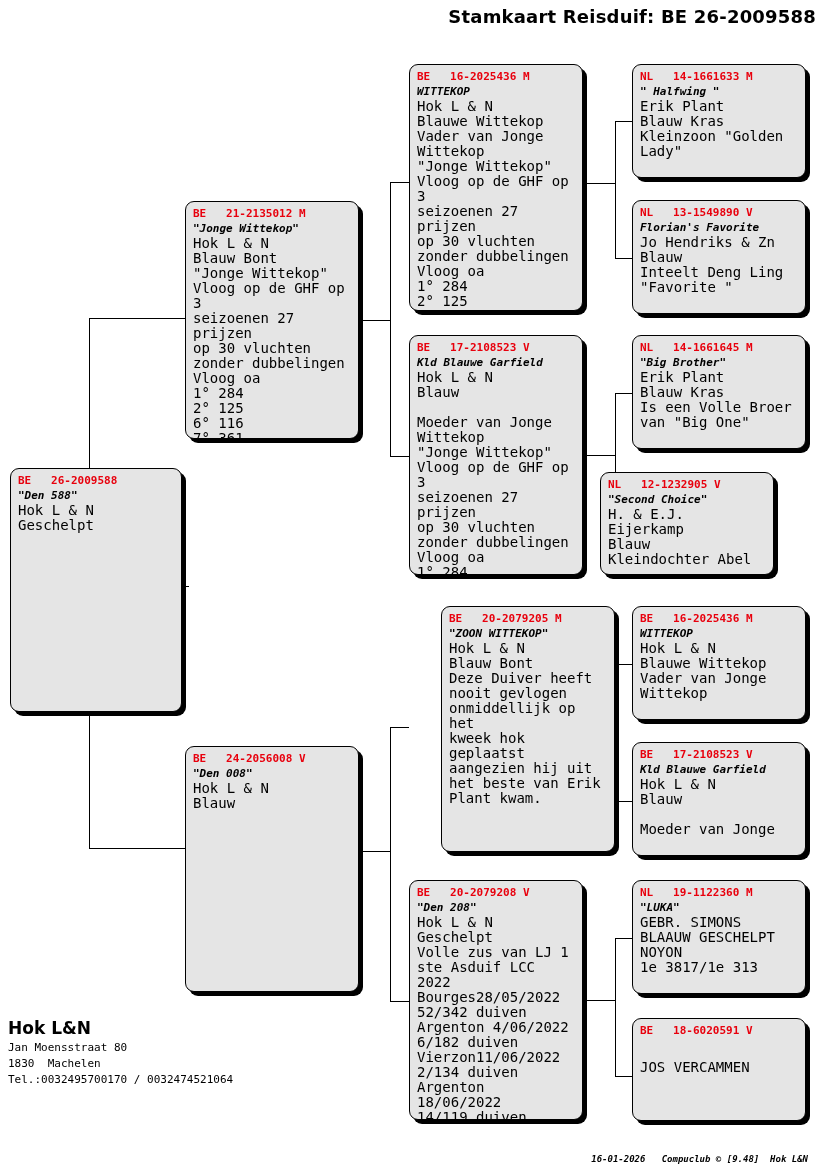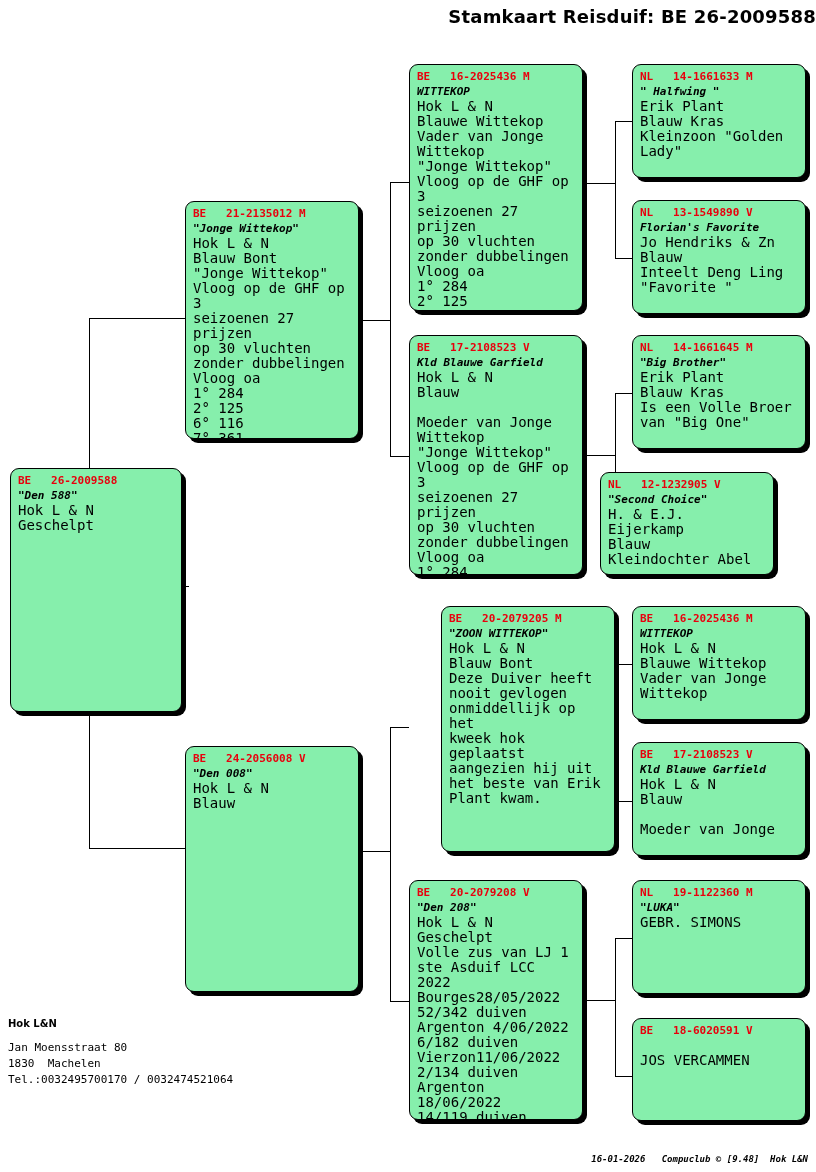--- a/index.html
+++ b/index.html
@@ -29,7 +29,7 @@
 
   .card {
     position: absolute;
-    background: #86efac;
+    background: #e5e5e5;
     border: 1px solid #000000;
     border-radius: 9px;
     box-shadow: 4px 4px 0 0 #000000;

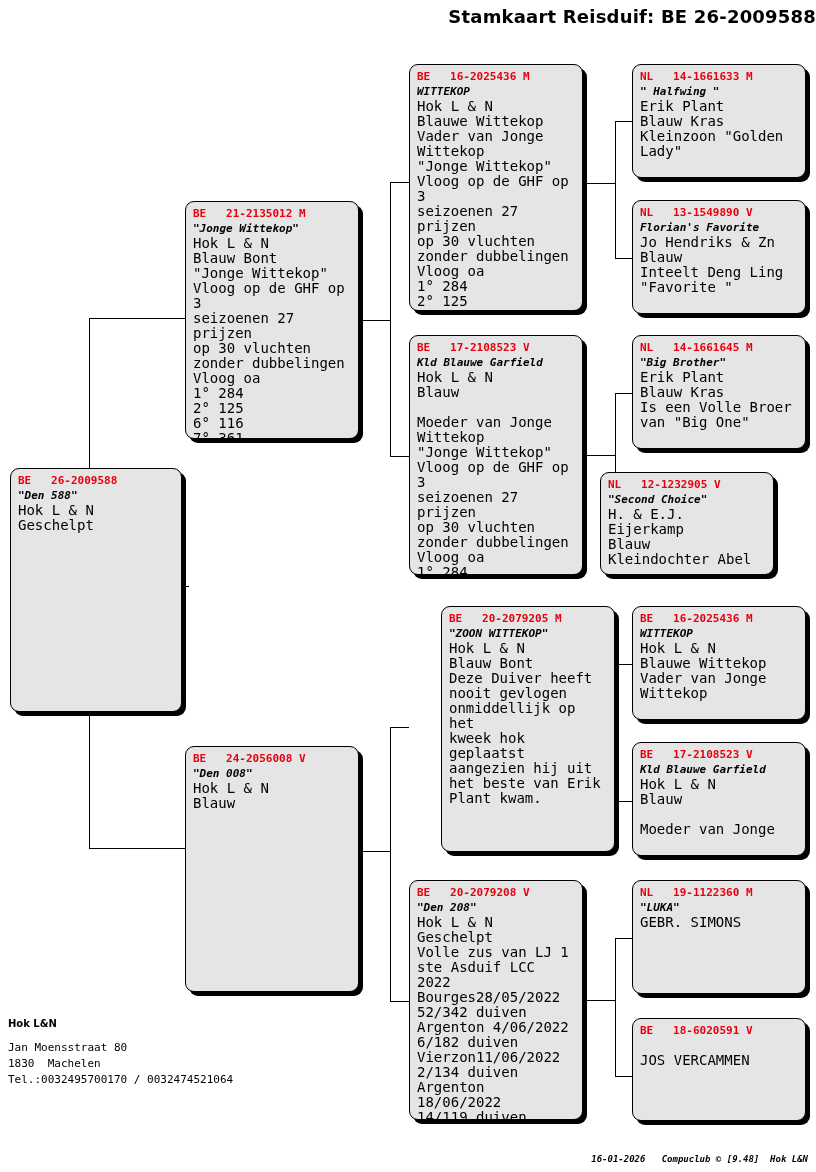--- a/index.html
+++ b/index.html
@@ -285,6 +285,9 @@
   <div class="ring">NL   19-1122360 M</div>
   <div class="name">"LUKA"</div>
   <div class="lines b">GEBR. SIMONS</div>
+  <div class="lines">BLAAUW GESCHELPT
+NOYON
+1e 3817/1e 313</div>
 </div>
 
 <div class="card" style="left:632px; top:1018px; width:174px; height:103px;">

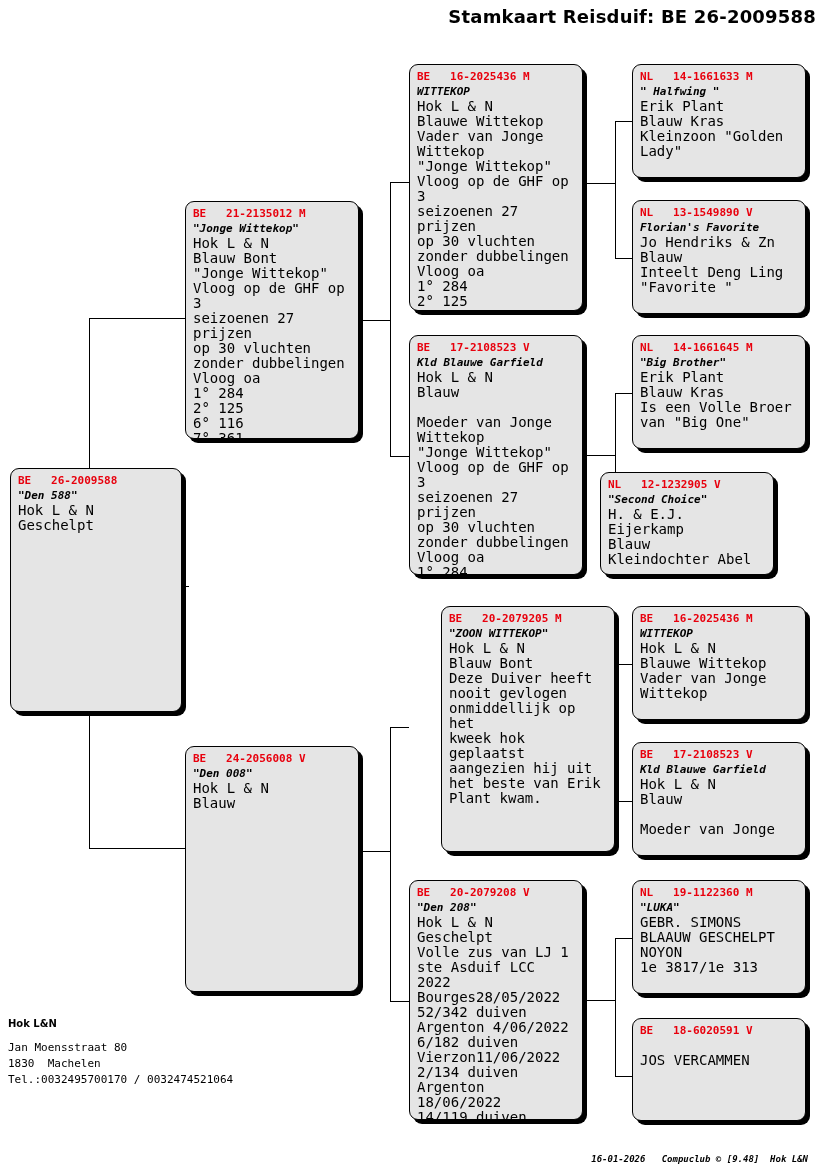--- a/index.html
+++ b/index.html
@@ -70,7 +70,7 @@
     left: 8px;
     top: 1018px;
     font-family: "DejaVu Sans", sans-serif;
-    font-size: 10px;
+    font-size: 17px;
     font-weight: bold;
   }
   #footer-addr {

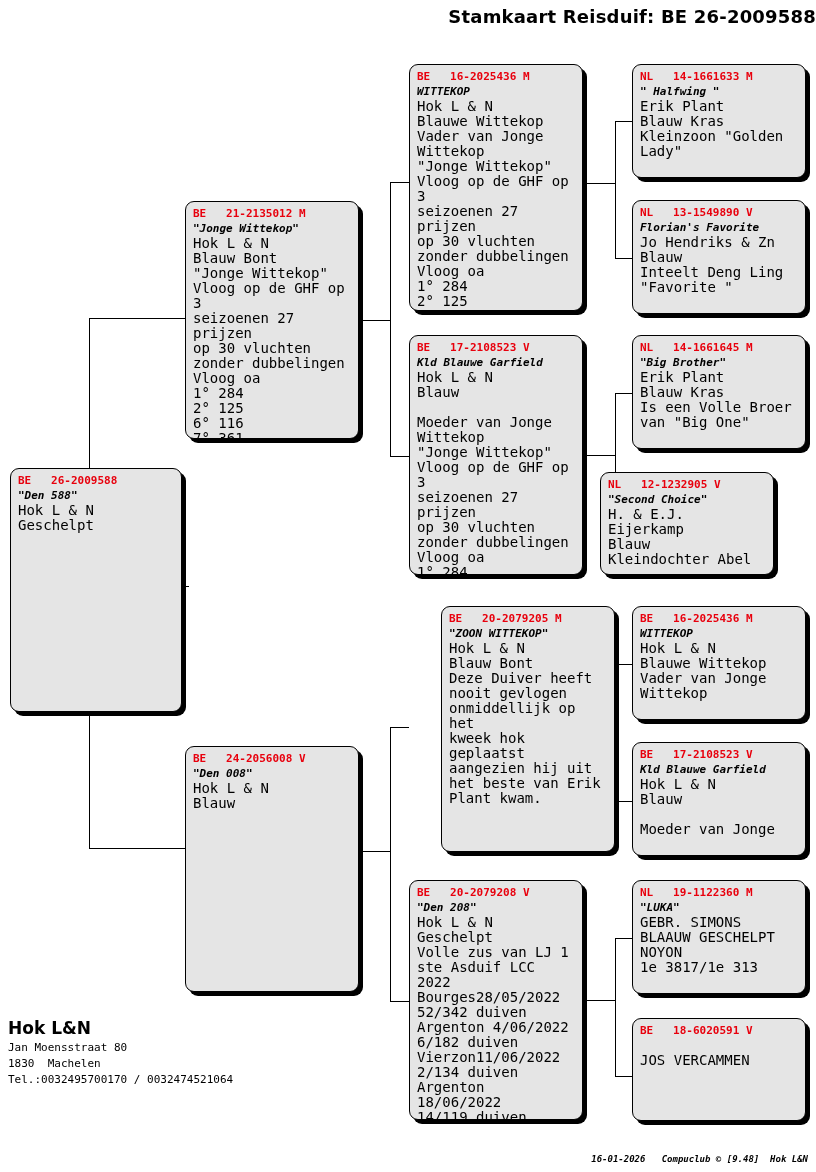--- a/index.html
+++ b/index.html
@@ -293,7 +293,7 @@
 <div class="card" style="left:632px; top:1018px; width:174px; height:103px;">
   <div class="ring">BE   18-6020591 V</div>
   <div class="name"></div>
-  <div class="lines b" style="margin-top:15px;">JOS VERCAMMEN</div>
+  <div class="lines b" style="margin-top:22px;">JOS VERCAMMEN</div>
 </div>
 
 <div id="footer-name">Hok L&amp;N</div>

